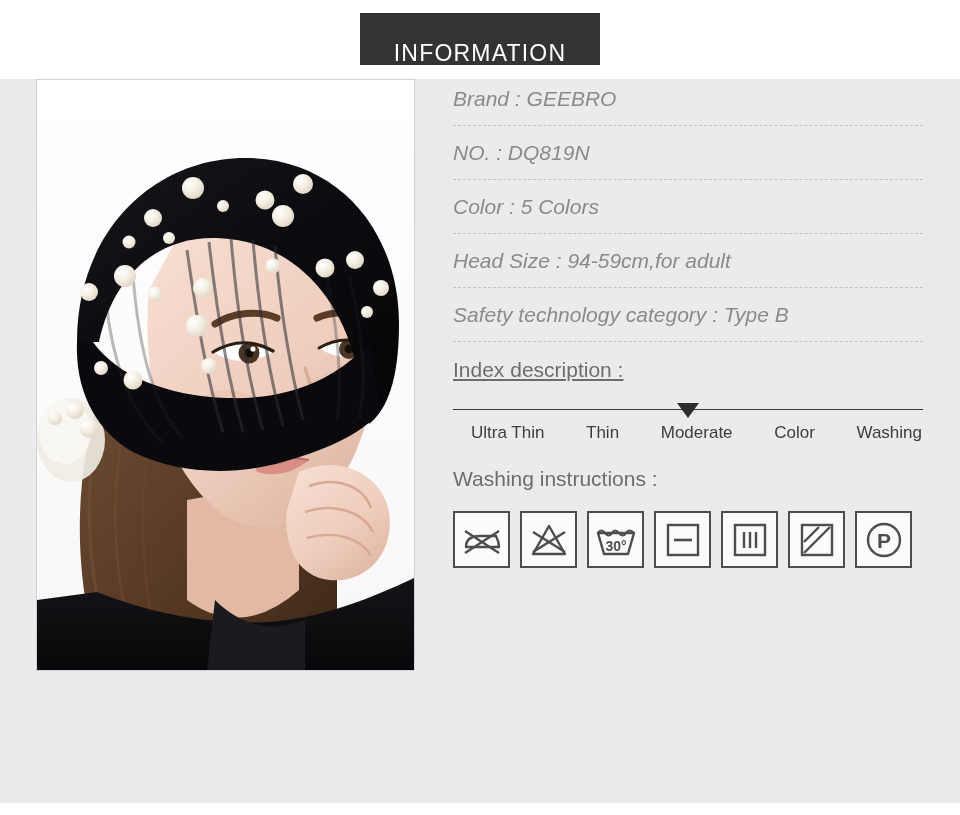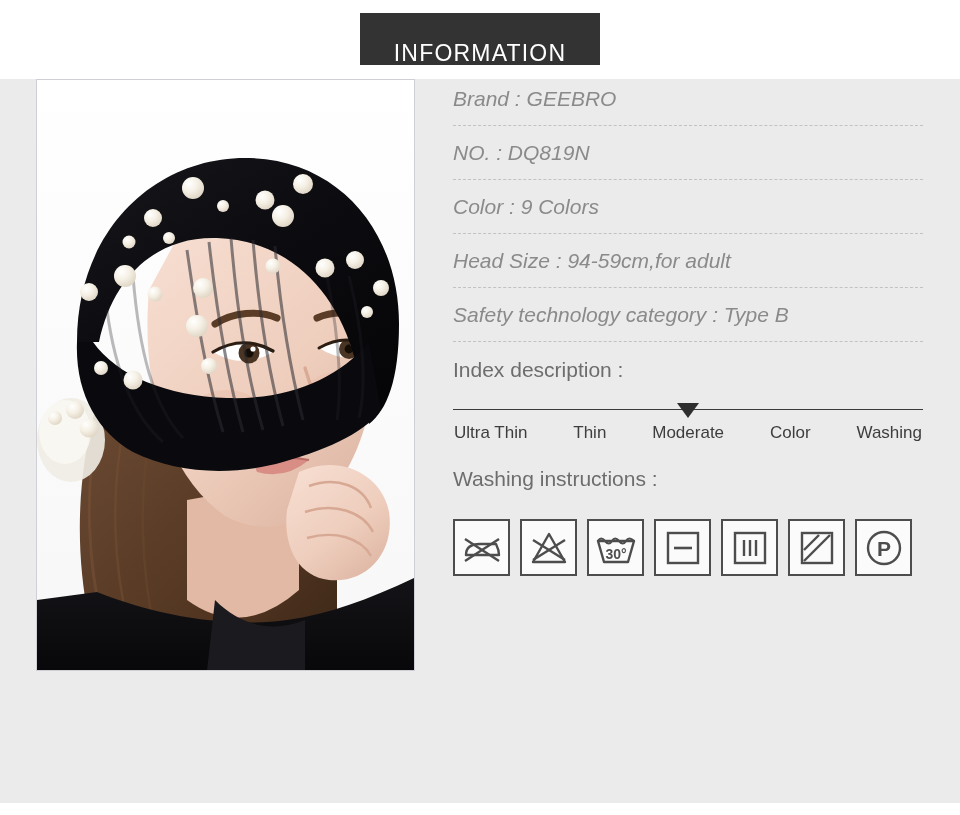--- a/index.html
+++ b/index.html
@@ -315,7 +315,7 @@
     <span class="spec-text">NO. : DQ819N</span>
   </div>
   <div class="spec-row">
-    <span class="spec-text">Color : 9 Colors</span>
+    <span class="spec-text">Color : 5 Colors</span>
   </div>
   <div class="spec-row">
     <span class="spec-text">Head Size : 94-59cm,for adult</span>

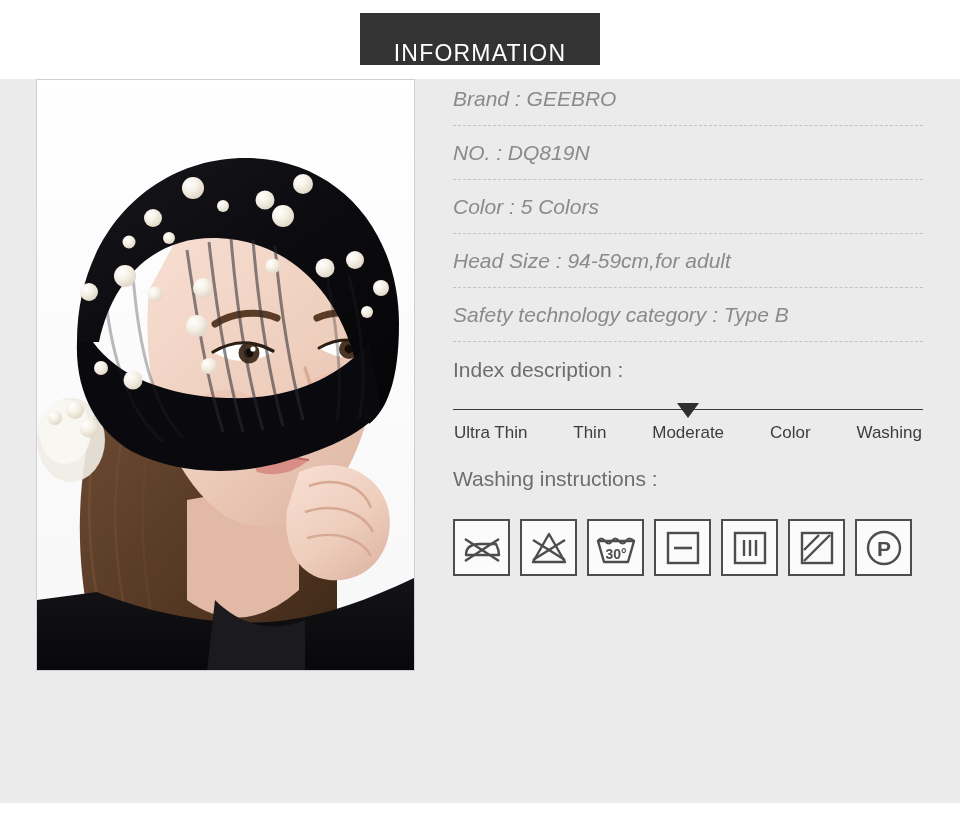--- a/index.html
+++ b/index.html
@@ -93,6 +93,7 @@
     font-size: 21px;
     color: #6d6d6d;
     font-weight: 400;
+    text-decoration: underline;
   }
 
   .index-wrap {

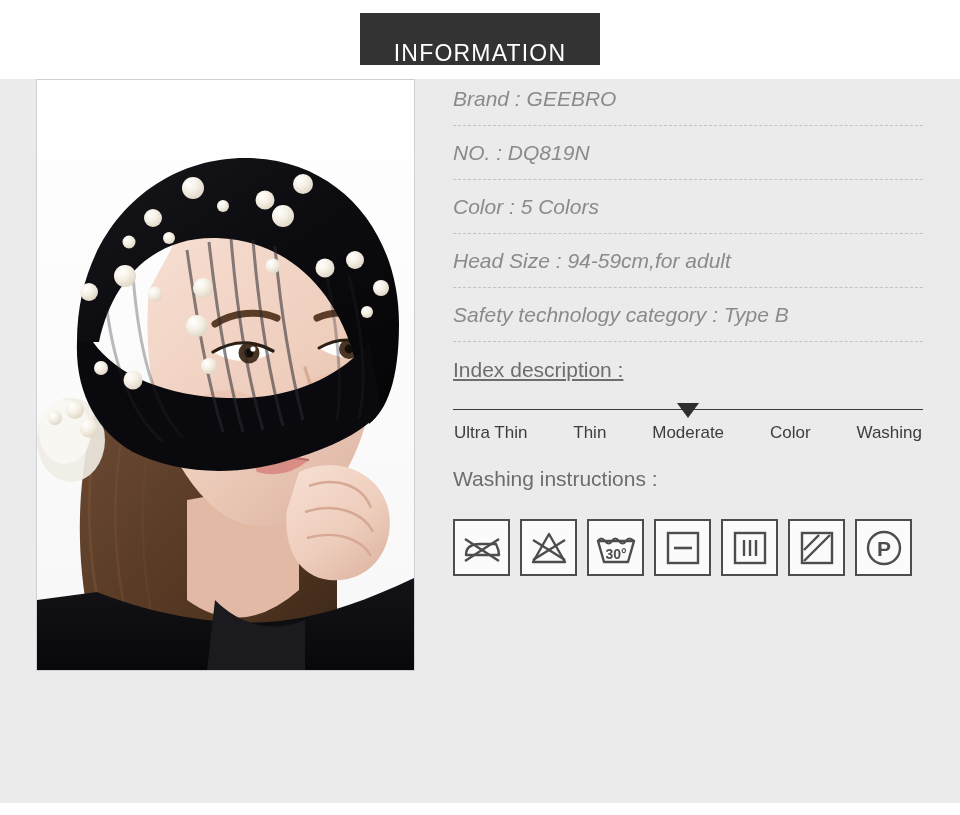--- a/index.html
+++ b/index.html
@@ -132,6 +132,7 @@
     color: #3d3d3d;
     font-weight: 400;
     white-space: nowrap;
+    margin-left: 17px;
   }
 
   

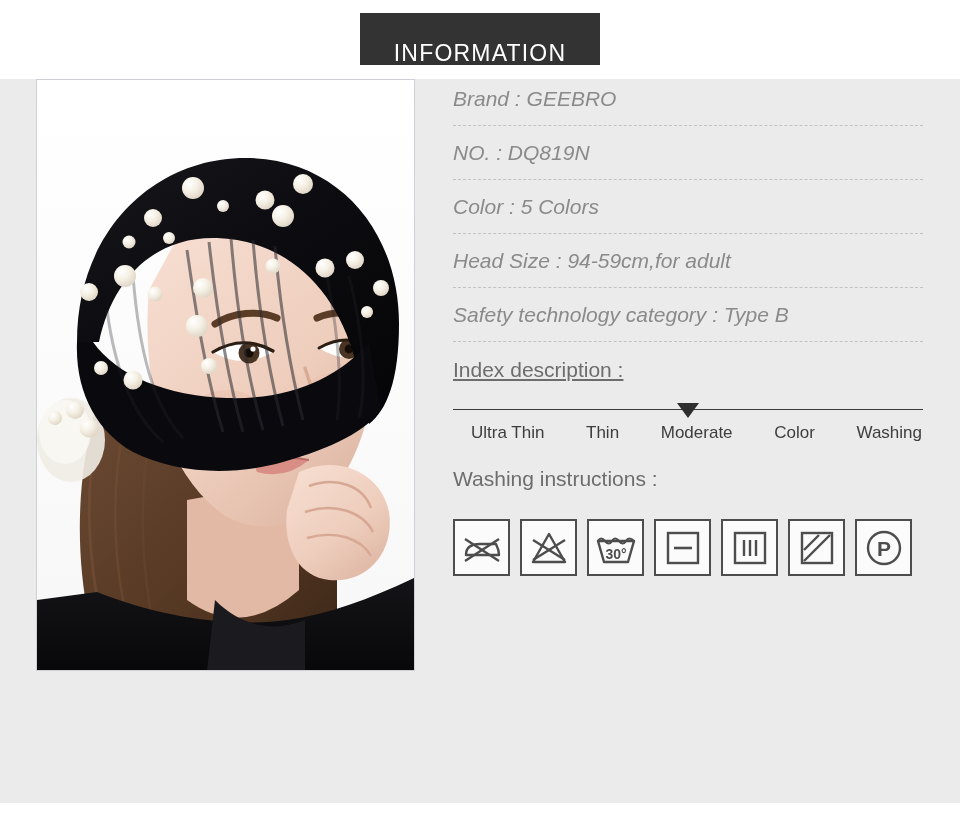--- a/index.html
+++ b/index.html
@@ -150,7 +150,7 @@
   .wash-icons {
     display: flex;
     gap: 10px;
-    margin-top: 16px;
+    margin-top: 8px;
   }
   .wash-icon {
     width: 57px;

